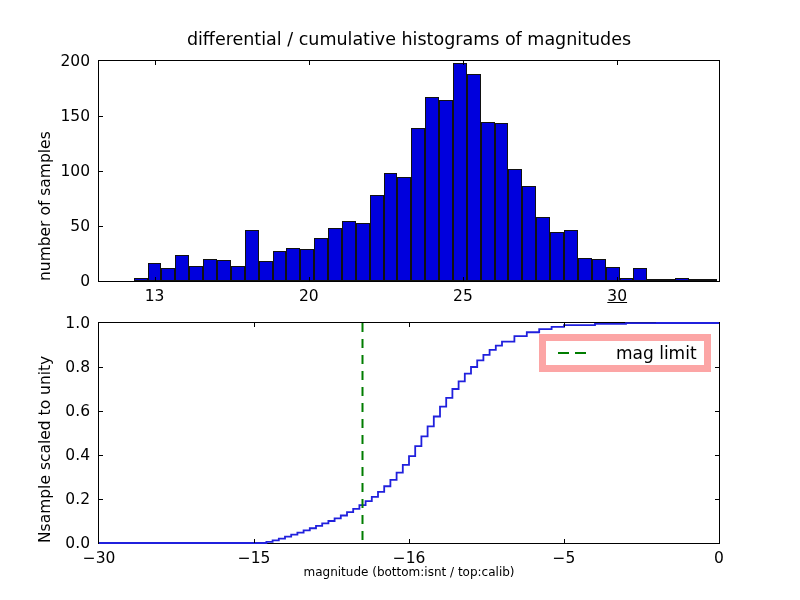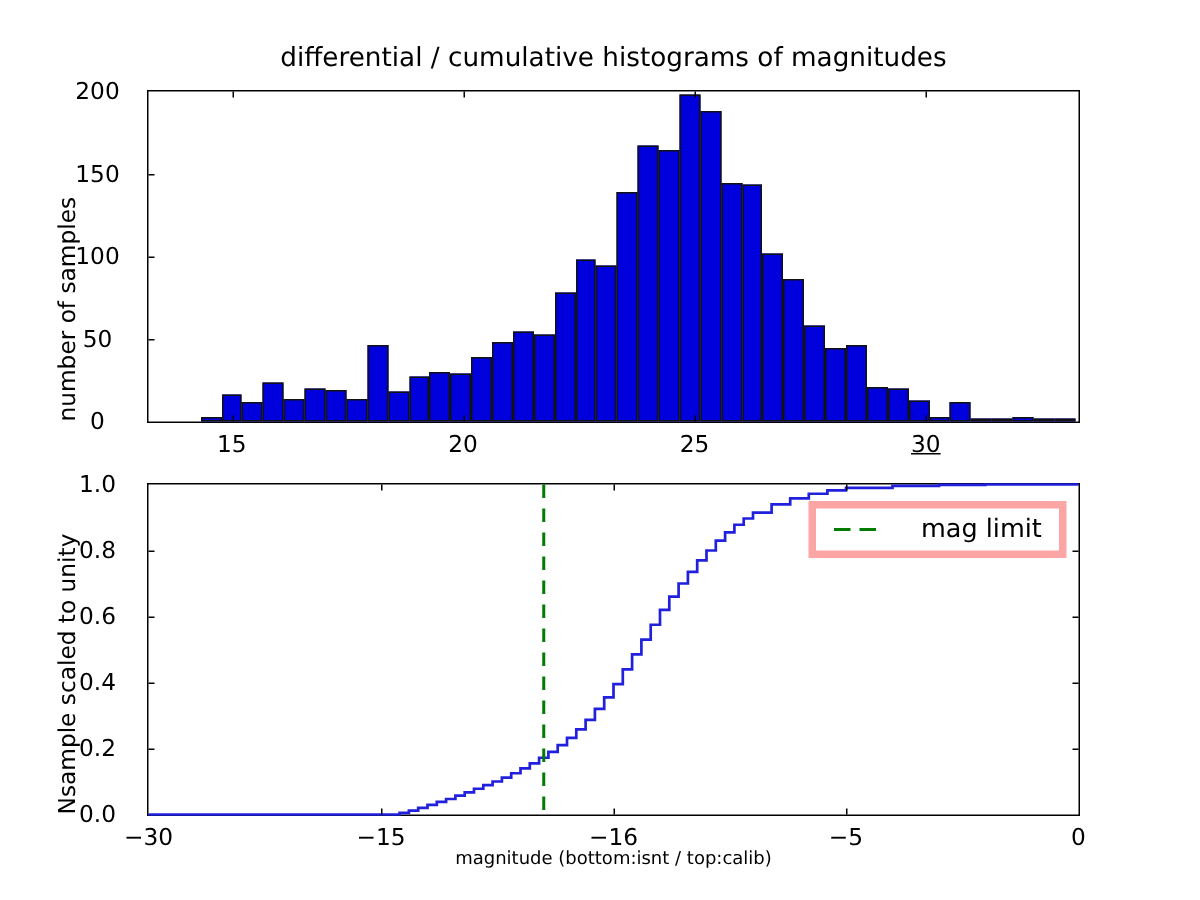--- a/index.html
+++ b/index.html
@@ -90,7 +90,7 @@
     white-space: nowrap;
   }
   .ytick-label {
-    text-align: center;
+    text-align: right;
     transform: translateY(-50%);
   }
   .xtick-label {

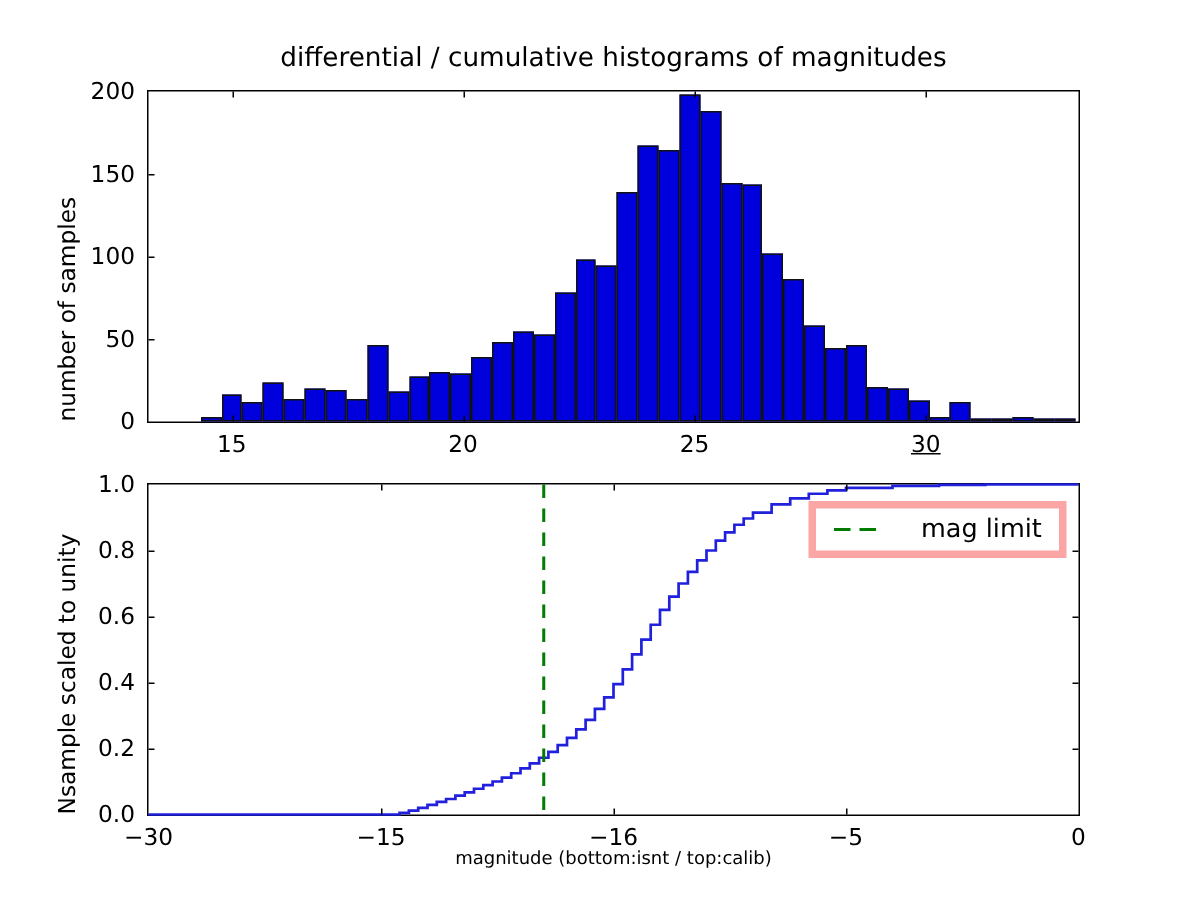--- a/index.html
+++ b/index.html
@@ -180,7 +180,7 @@
       <div class="ticklabel ytick-label" style="left: 40px; width: 50px; top: 61px;">200</div>
     </div>
   <div id="top-xticks">
-      <div class="ticklabel xtick-label" style="left: 154.522px; top: 287px;">15</div>
+      <div class="ticklabel xtick-label" style="left: 154.522px; top: 287px;">13</div>
       <div class="ticklabel xtick-label" style="left: 308.751px; top: 287px;">20</div>
       <div class="ticklabel xtick-label" style="left: 462.98px; top: 287px;">25</div>
       <div class="ticklabel xtick-label" style="left: 617.209px; top: 287px; text-decoration: underline;">30</div>

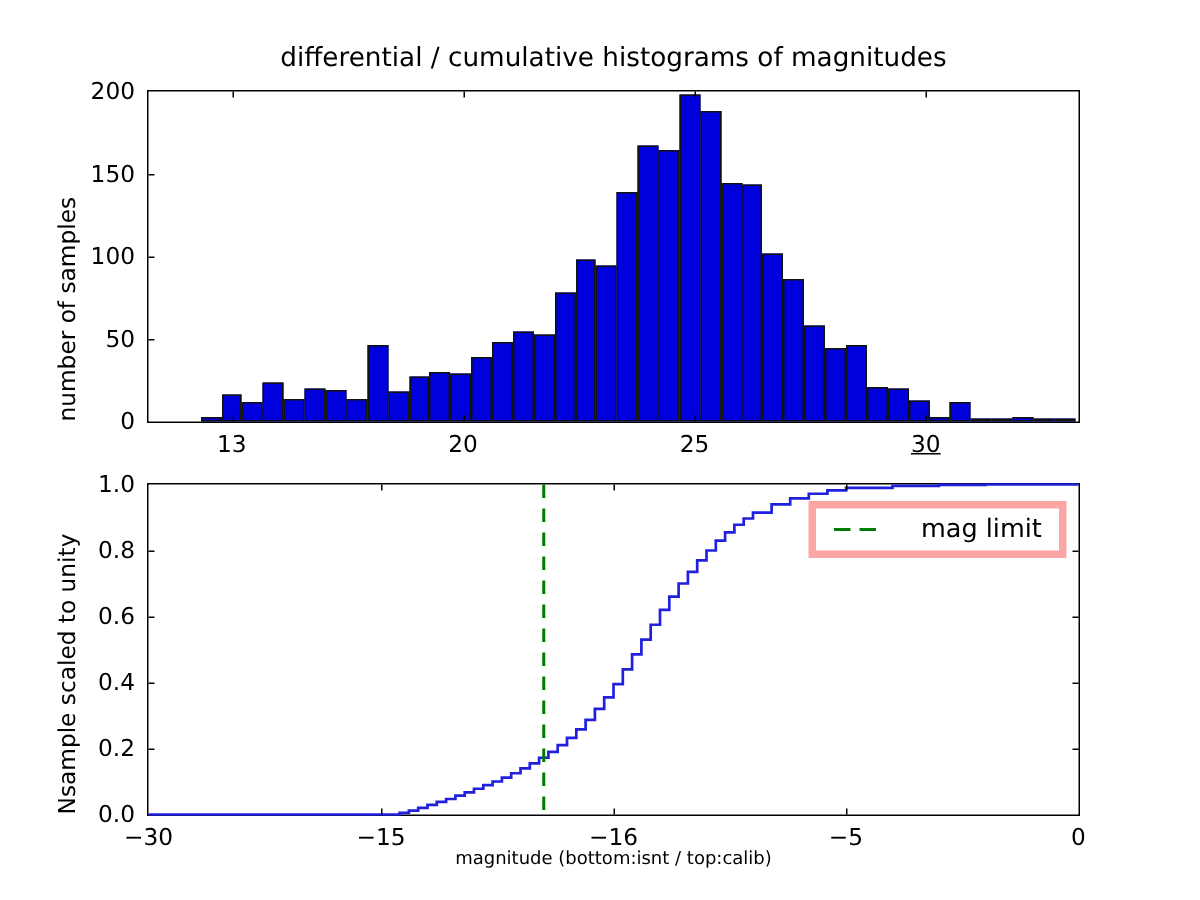--- a/index.html
+++ b/index.html
@@ -130,7 +130,7 @@
     width: 172px;
     height: 38px;
     box-sizing: border-box;
-    border: 5px solid #fca5a5;
+    border: 7px solid #fca5a5;
     background: #ffffff;
     display: flex;
     align-items: center;

